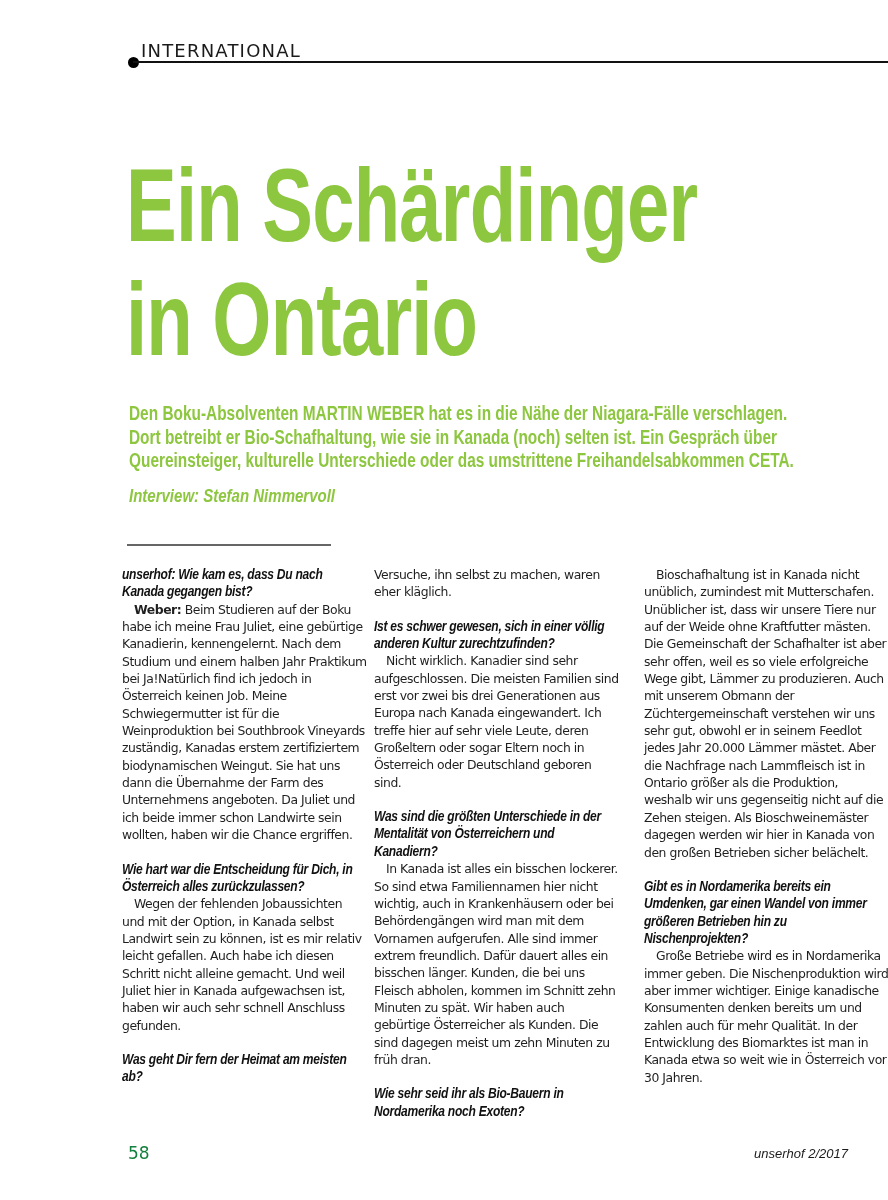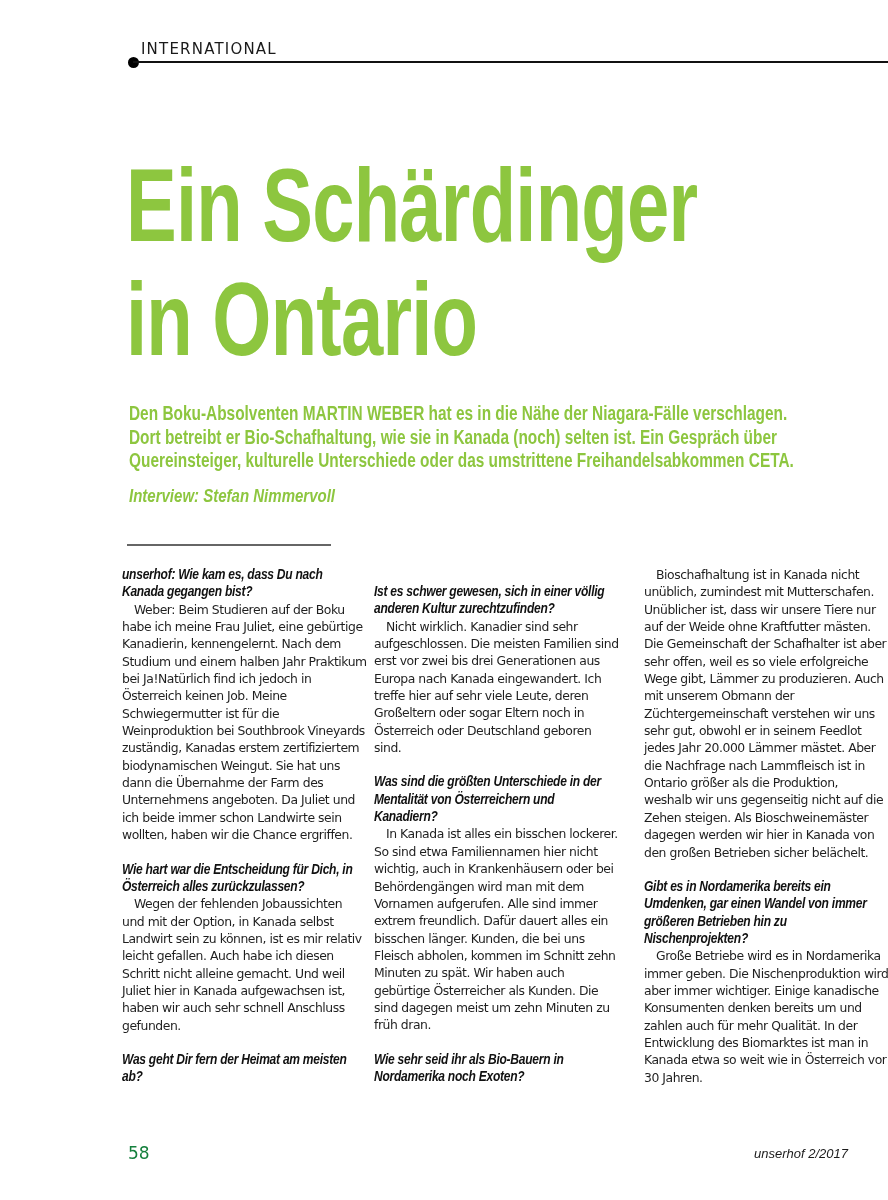--- a/index.html
+++ b/index.html
@@ -5,7 +5,7 @@
   html, body { margin: 0; padding: 0; background: #ffffff; }
   body { width: 888px; height: 1200px; position: relative; overflow: hidden; font-family: "DejaVu Sans", sans-serif; color: #1a1a1a; }
 
-  .section-label { position: absolute; left: 141px; top: 40px; font-family: "DejaVu Sans", sans-serif; font-size: 15px; letter-spacing: 1.2px; color: #1a1a1a; }
+  .section-label { position: absolute; left: 141px; top: 40px; font-family: "DejaVu Sans", sans-serif; font-size: 18px; letter-spacing: 1.2px; color: #1a1a1a; }
   .rule-dot { position: absolute; left: 128px; top: 57px; width: 11px; height: 11px; border-radius: 50%; background: #000; }
   .top-rule { position: absolute; left: 133px; top: 61px; width: 755px; height: 2px; background: #111; }
 

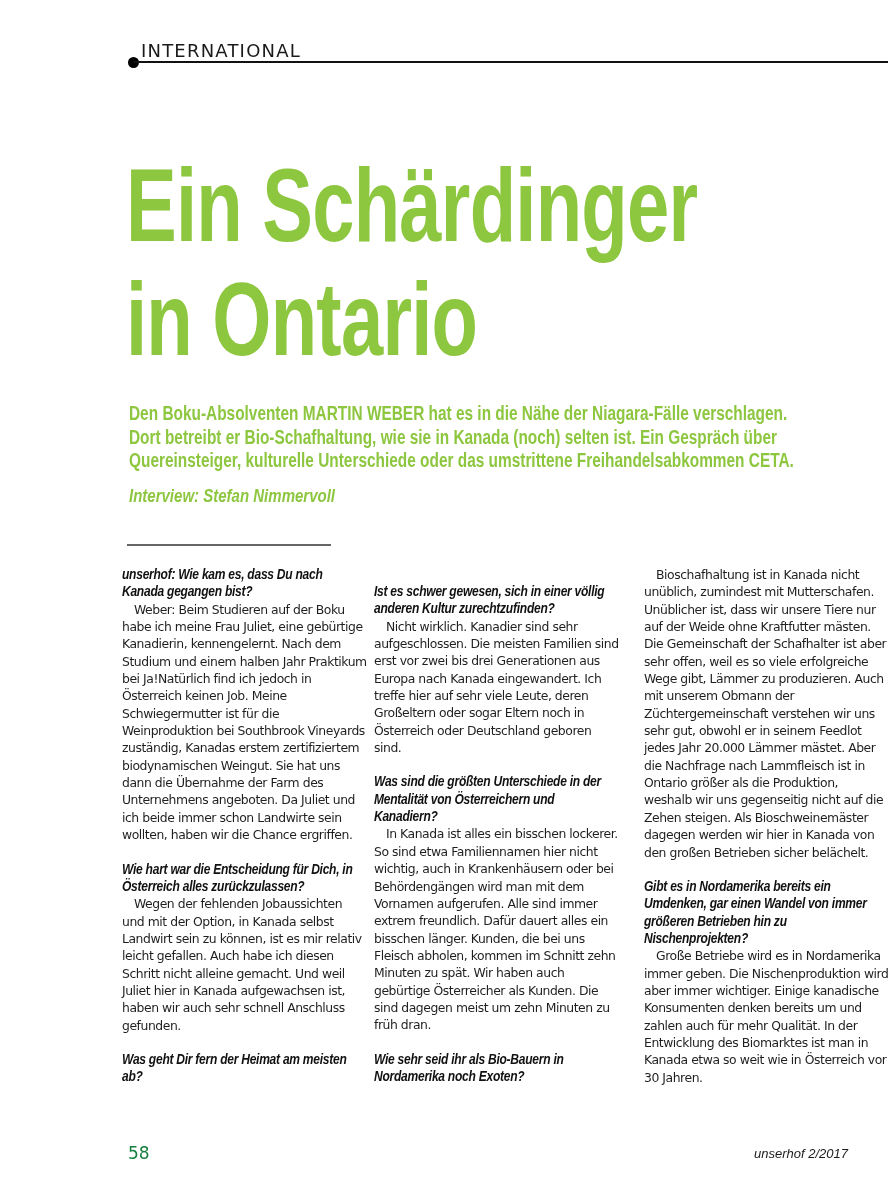--- a/index.html
+++ b/index.html
@@ -61,6 +61,7 @@
 </div>
 
 <div class="col col2">
+  <span class="a noindent">Versuche, ihn selbst zu machen, waren eher kläglich.</span>
   <span class="gap"></span>
   <span class="q">Ist es schwer gewesen, sich in einer völlig anderen Kultur zurechtzufinden?</span>
   <span class="a">Nicht wirklich. Kanadier sind sehr aufgeschlossen. Die meisten Familien sind erst vor zwei bis drei Generationen aus Europa nach Kanada eingewandert. Ich treffe hier auf sehr viele Leute, deren Großeltern oder sogar Eltern noch in Österreich oder Deutschland geboren sind.</span>

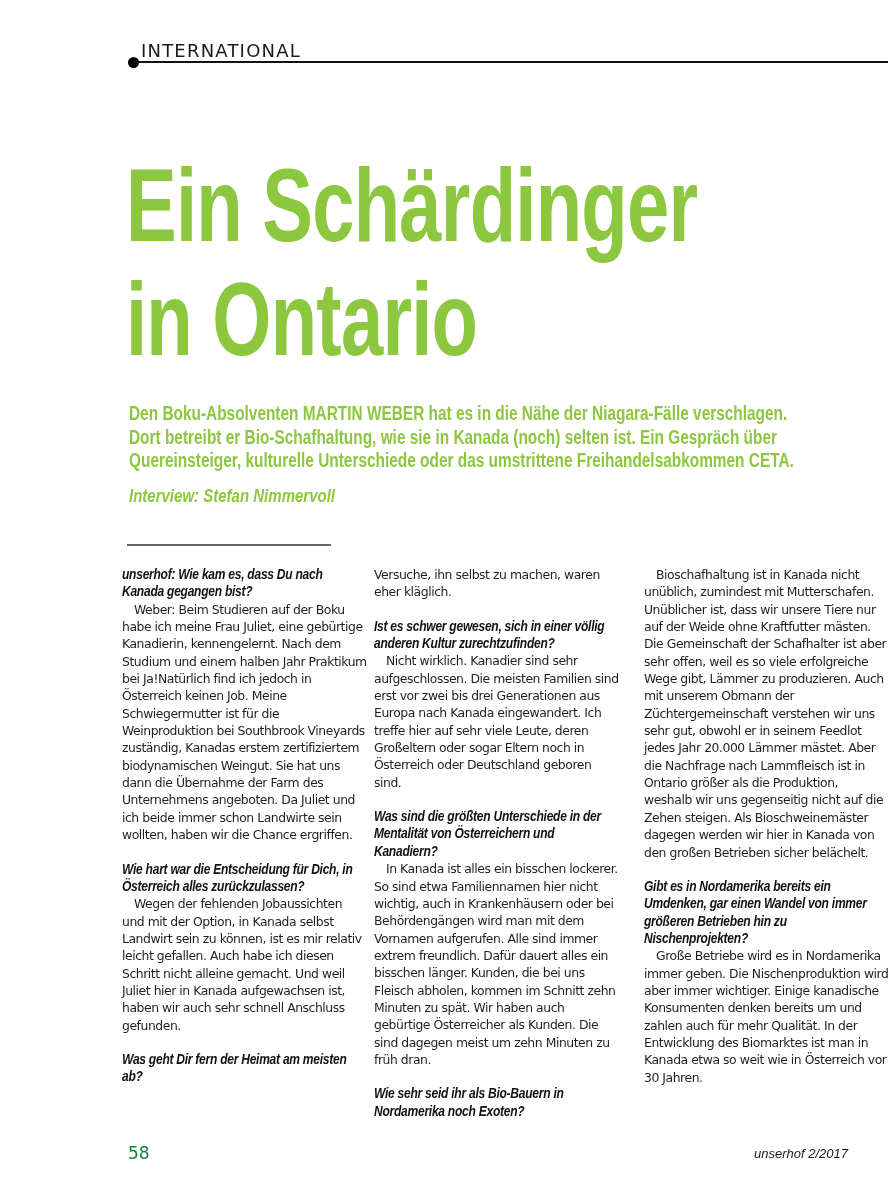--- a/index.html
+++ b/index.html
@@ -24,7 +24,7 @@
   .a { display: block; text-indent: 12px; }
   .a.noindent { text-indent: 0; }
   .gap { display: block; height: 17px; }
-  .speaker { font-weight: normal; margin-top: 8px; }
+  .speaker { font-weight: bold; margin-top: 8px; }
 
   .page-number { position: absolute; left: 128px; top: 1143px; font-family: "DejaVu Sans", sans-serif; font-size: 17px; color: #15803d; }
   .issue { position: absolute; right: 40px; top: 1146px; font-family: Liberation Sans, sans-serif; font-style: italic; font-size: 13px; color: #1a1a1a; }

